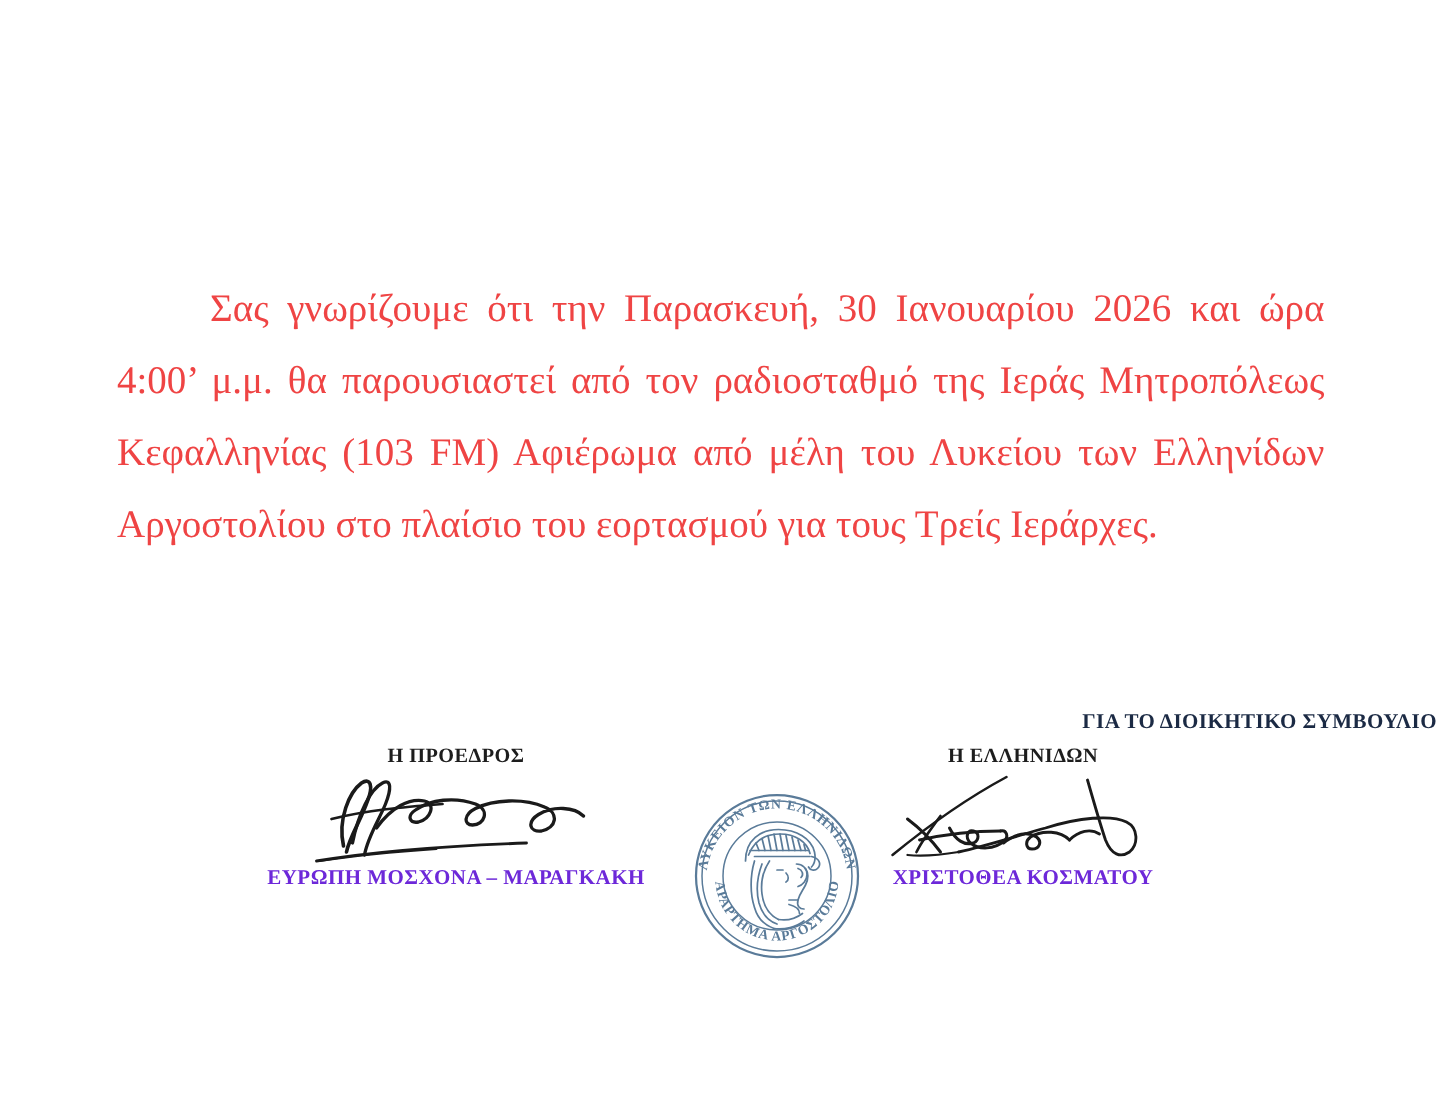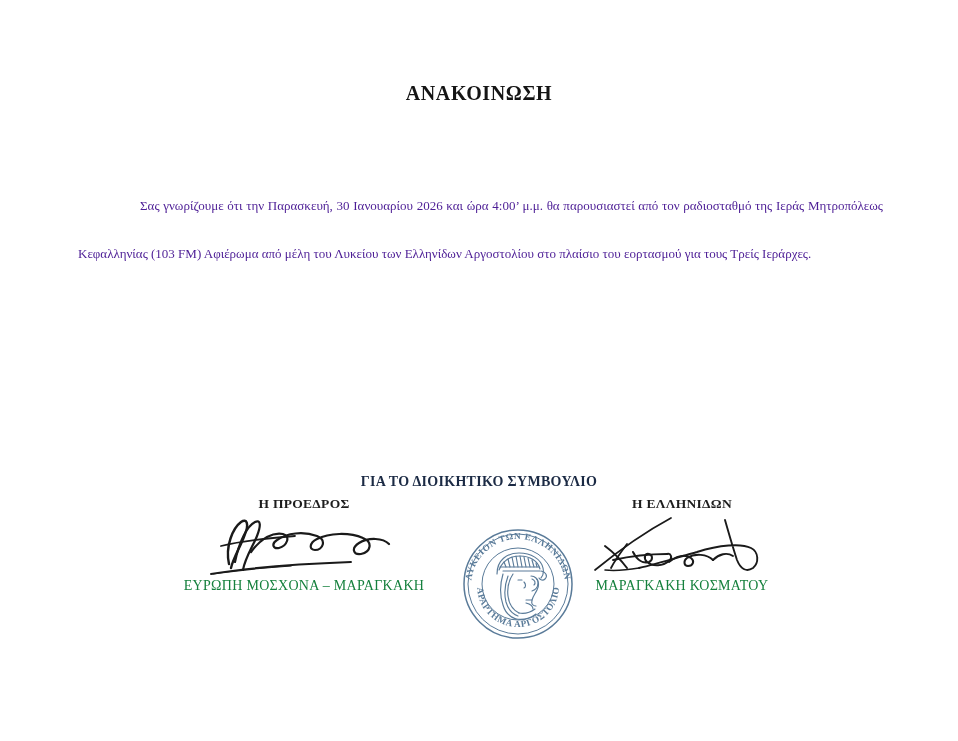--- a/index.html
+++ b/index.html
@@ -118,7 +118,6 @@
 
 <div class="page">
 
-  <div class="doc-title">ΑΝΑΚΟΙΝΩΣΗ</div>
 
   <div class="body-block">
     <p class="body-par">Σας γνωρίζουμε ότι την Παρασκευή, 30 Ιανουαρίου 2026 και ώρα 4:00’ μ.μ. θα παρουσιαστεί από τον ραδιοσταθμό της Ιεράς Μητροπόλεως Κεφαλληνίας (103 FM) Αφιέρωμα από μέλη του Λυκείου των Ελληνίδων Αργοστολίου στο πλαίσιο του εορτασμού για τους Τρείς Ιεράρχες.</p>

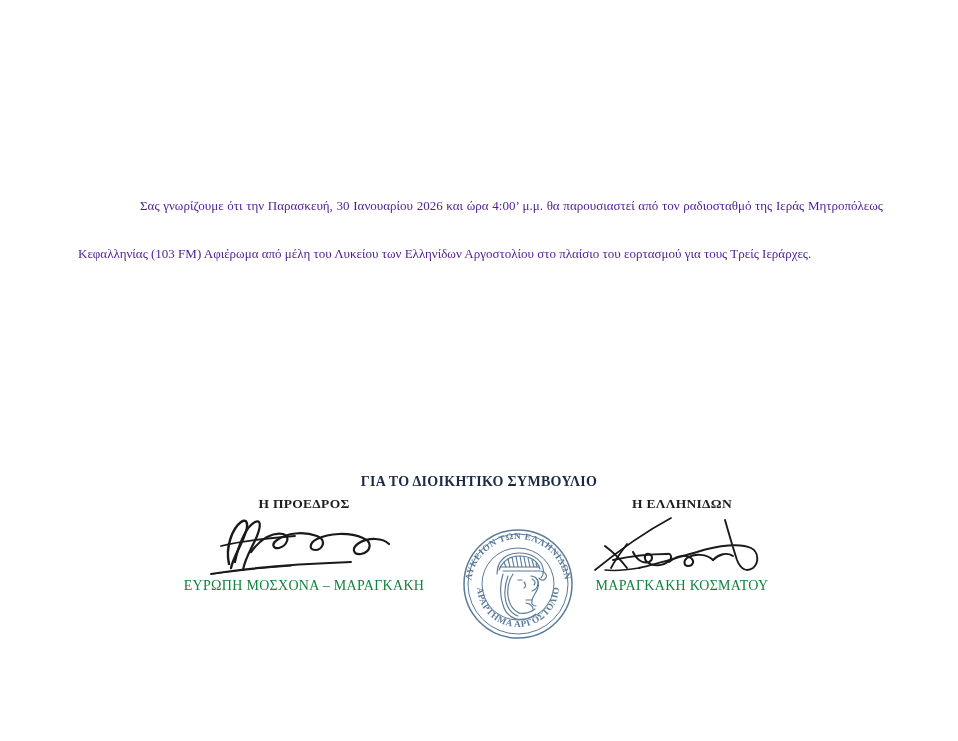--- a/index.html
+++ b/index.html
@@ -45,12 +45,12 @@
   }
   .body-par {
     margin: 0;
-    font-size: 13px;
+    font-size: 26px;
     line-height: 48px;
     text-align: justify;
     text-justify: inter-word;
     text-indent: 62px;
-    color: #4c1d95;
+    color: #ef4444;
   }
 
   

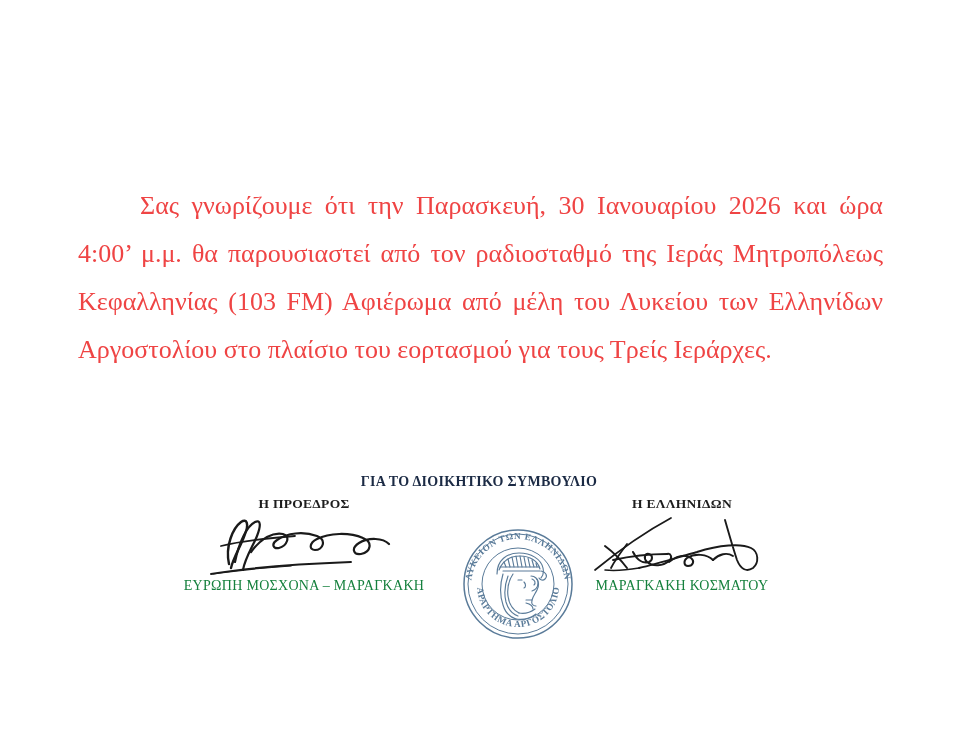--- a/index.html
+++ b/index.html
@@ -61,7 +61,7 @@
     width: 958px;
   }
   .board-heading {
-    text-align: center;
+    text-align: right;
     font-size: 14px;
     font-weight: bold;
     letter-spacing: 0.3px;

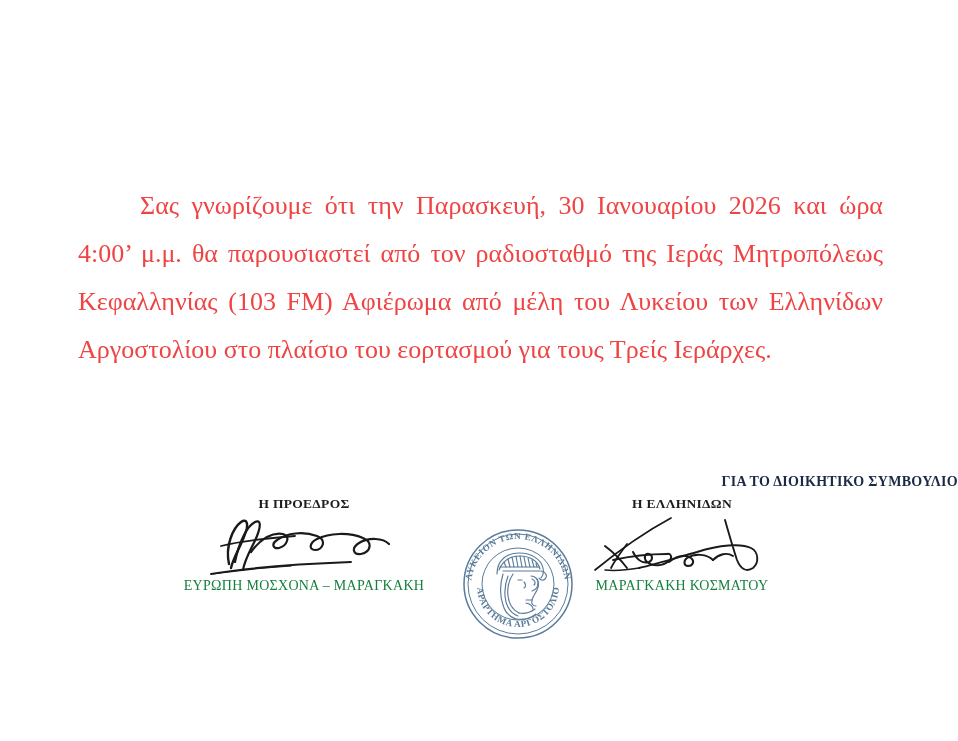--- a/index.html
+++ b/index.html
@@ -97,9 +97,9 @@
   .sig-ink svg { display: block; margin: 0 auto; }
   .sig-name {
     font-size: 14px;
-    font-weight: normal;
+    font-weight: bold;
     letter-spacing: 0.3px;
-    color: #15803d;
+    color: #6d28d9;
     white-space: nowrap;
   }
 

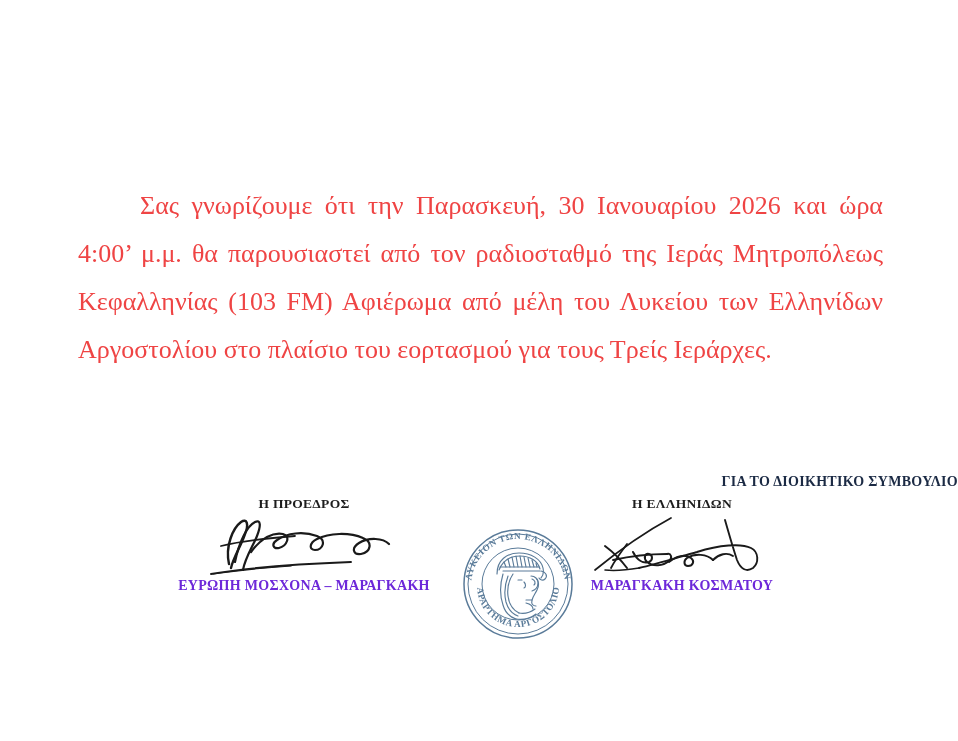--- a/index.html
+++ b/index.html
@@ -221,7 +221,7 @@
           </svg>
         </div>
 
-        <div class="sig-name">ΜΑΡΑΓΚΑΚΗ ΚΟΣΜΑΤΟΥ</div>
+        <div class="sig-name">ΧΡΙΣΤΟΘΕΑ ΚΟΣΜΑΤΟΥ</div>
       </div>
 
     </div>

